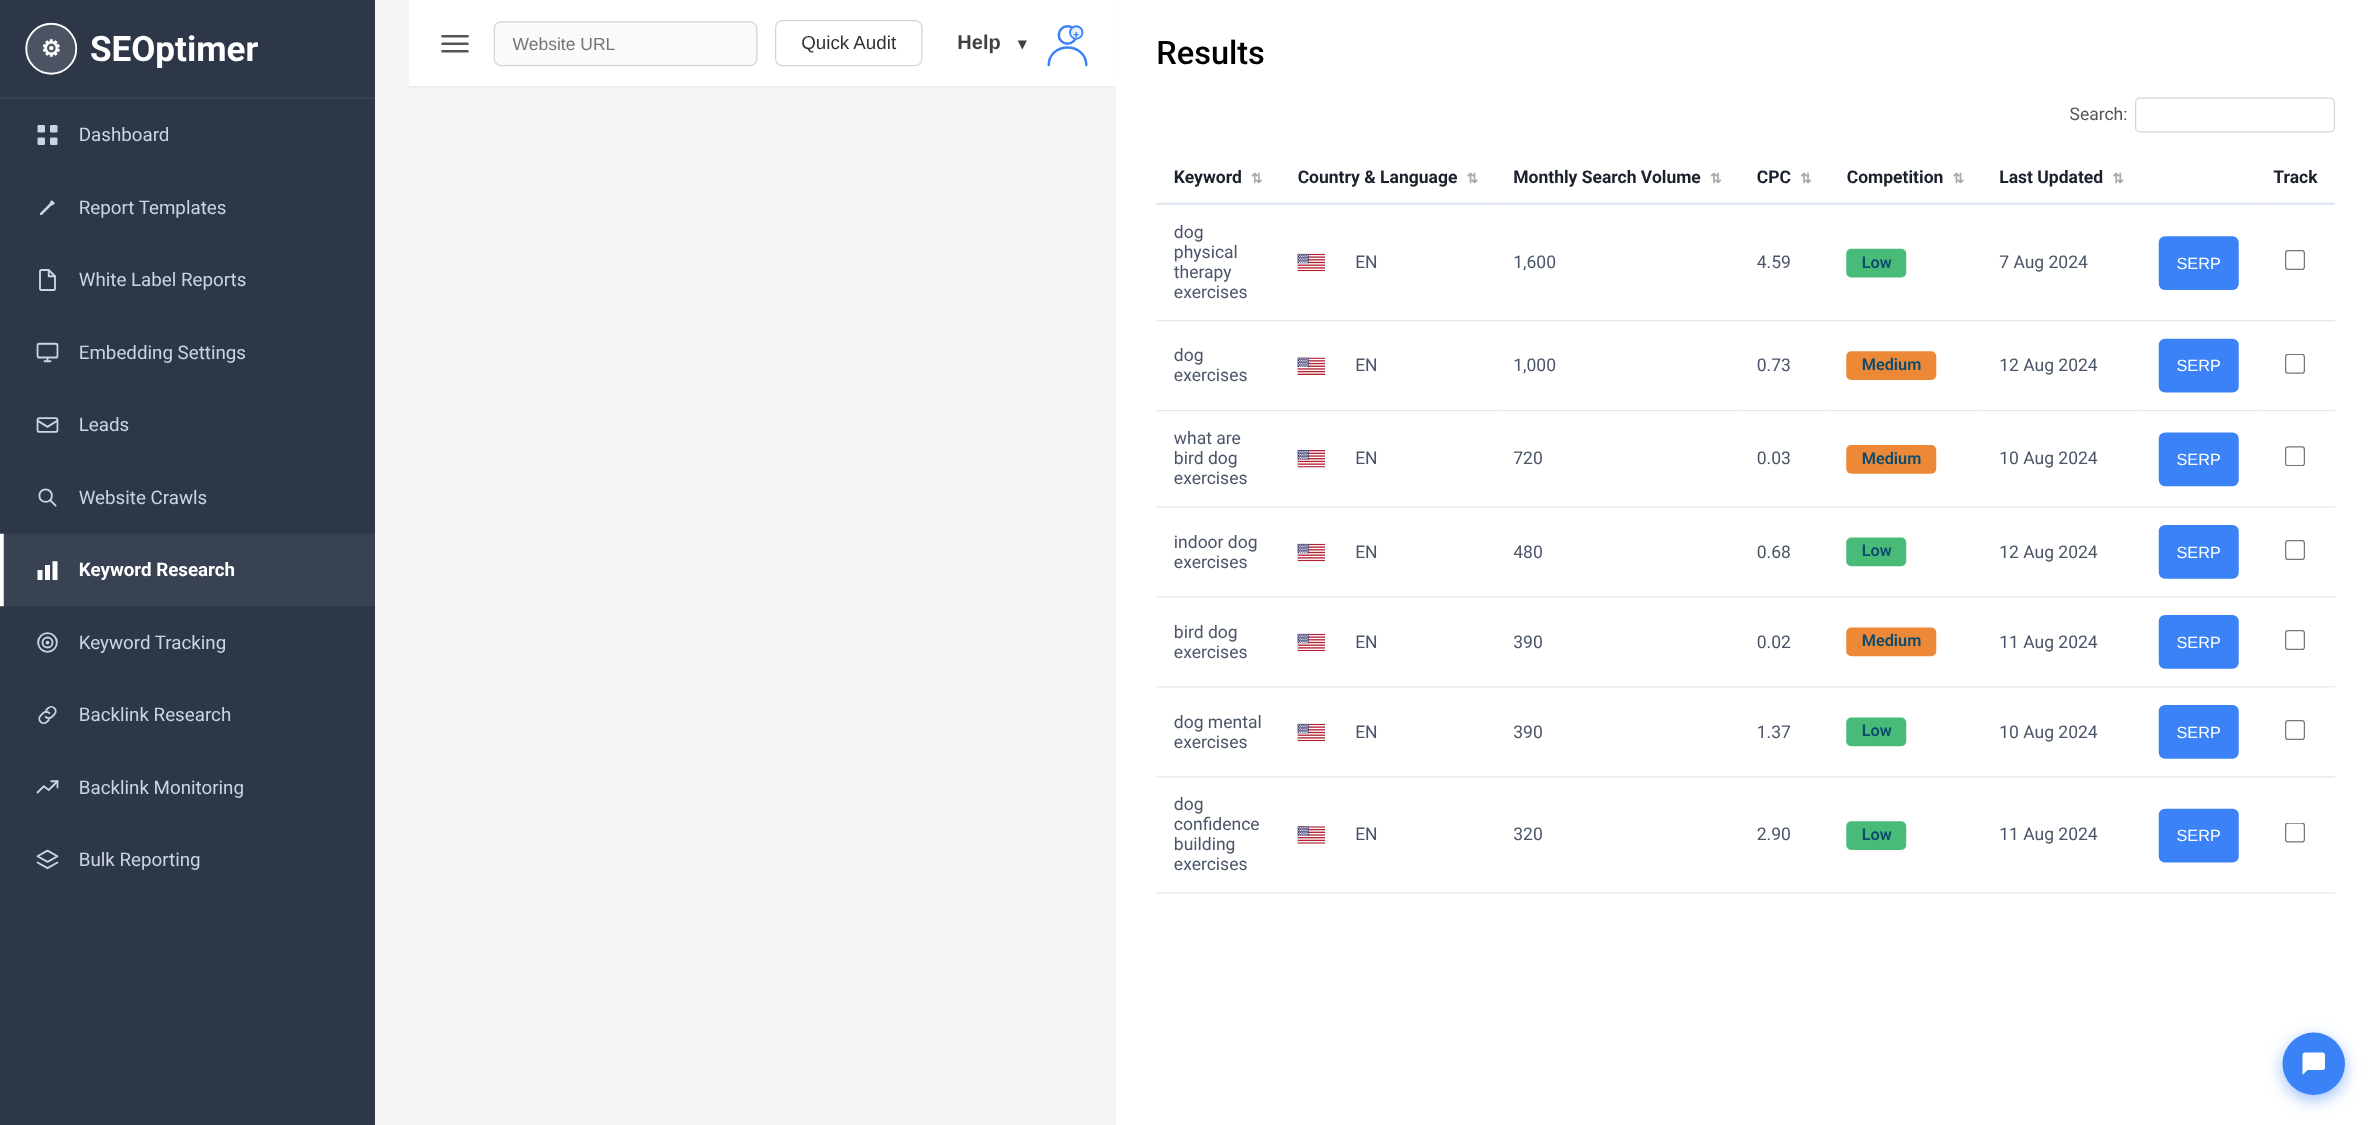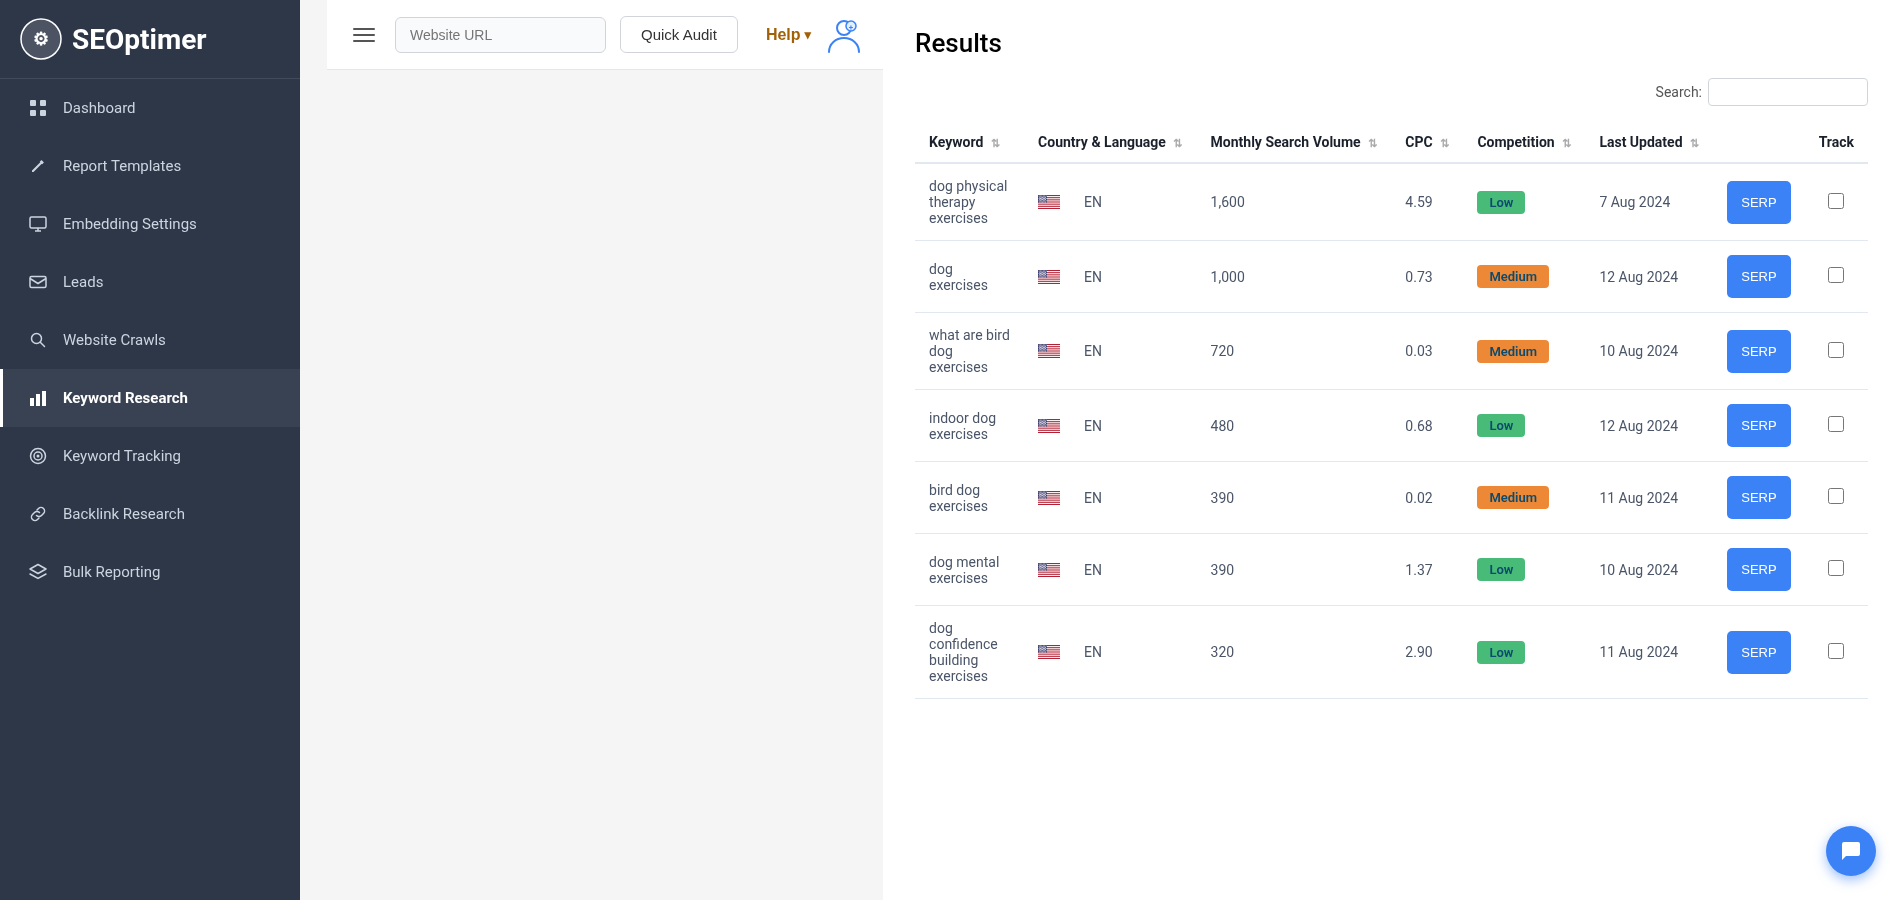--- a/index.html
+++ b/index.html
@@ -110,12 +110,12 @@
     #help-btn {
       background: none;
       border: none;
-      color: #a16207;
+      color: #404040;
       font-size: 16px;
       cursor: pointer;
       display: flex;
       align-items: center;
-      gap: 4px;
+      gap: 14px;
       font-weight: 600;
     }
     #user-icon {

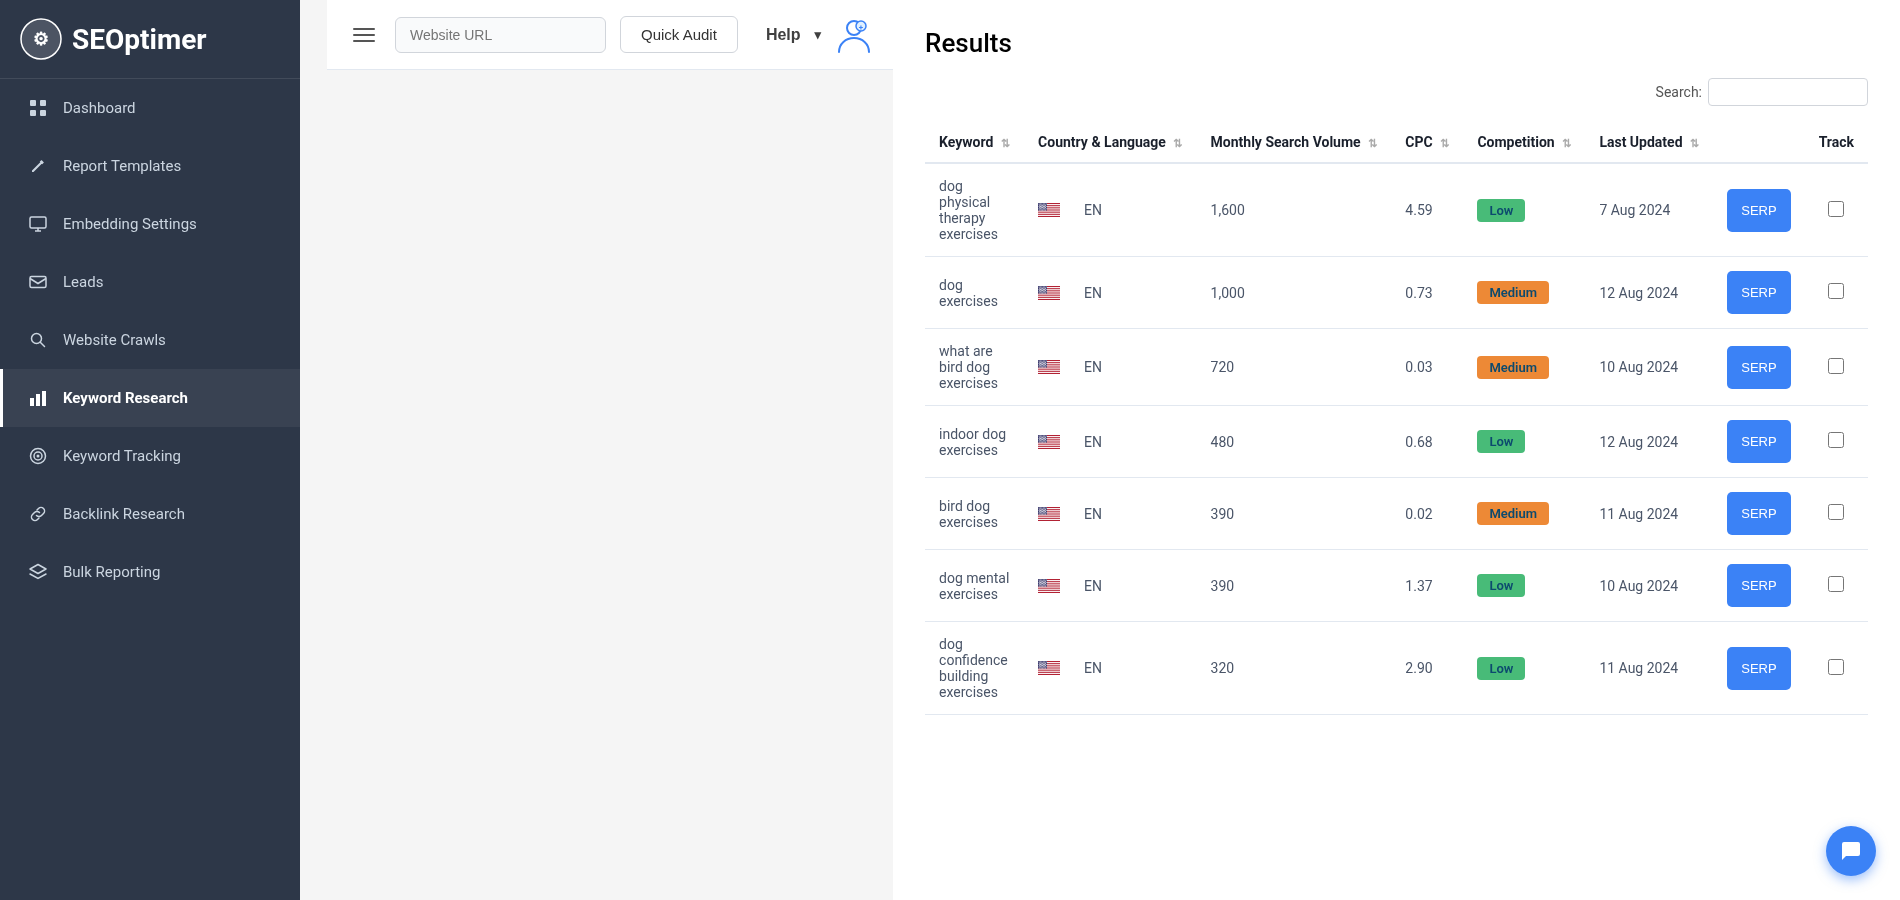--- a/index.html
+++ b/index.html
@@ -281,6 +281,15 @@
     <span>Report Templates</span>
   </div>
 
+  <div class="nav-item">
+    <span class="nav-icon">
+      <svg width="18" height="18" viewBox="0 0 18 18" fill="none">
+          <path d="M10 1H4a1 1 0 00-1 1v14a1 1 0 001 1h10a1 1 0 001-1V6l-5-5z" stroke="#cbd5e0" stroke-width="1.5" fill="none"></path>
+          <path d="M10 1v5h5" stroke="#cbd5e0" stroke-width="1.5" fill="none"></path>
+        </svg>
+    </span>
+    <span>White Label Reports</span>
+  </div>
 
   <div class="nav-item">
     <span class="nav-icon">

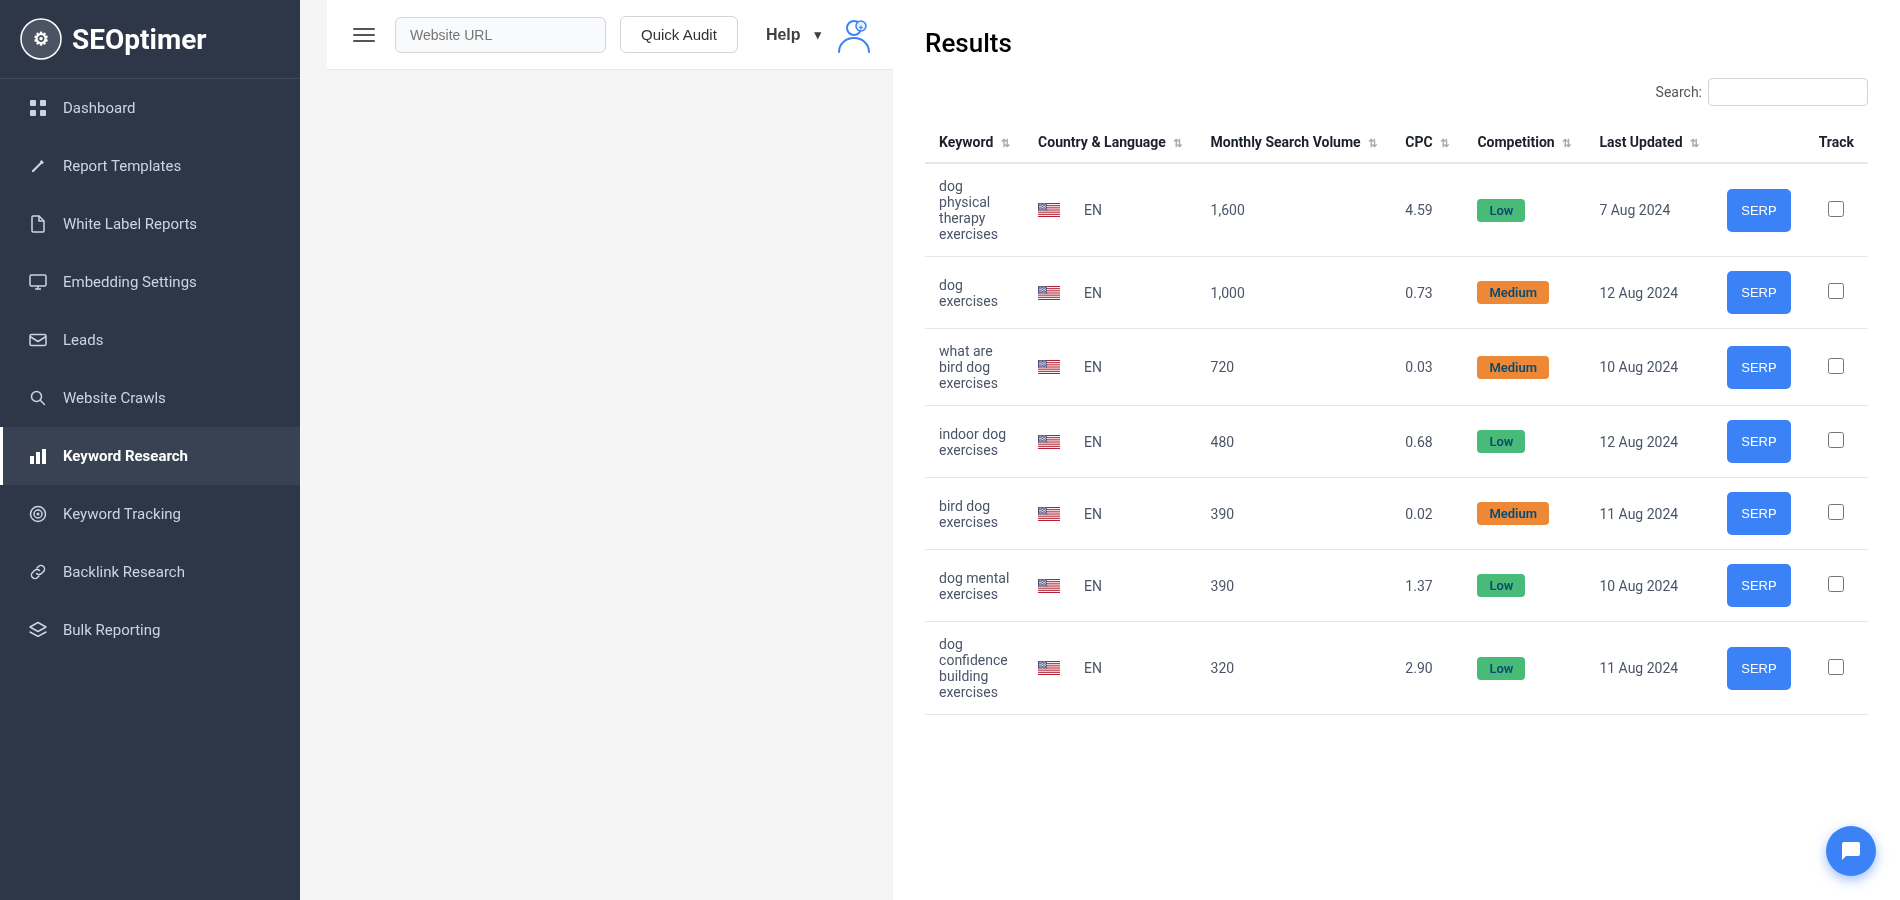--- a/index.html
+++ b/index.html
@@ -353,6 +353,15 @@
     <span>Backlink Research</span>
   </div>
 
+  <div class="nav-item">
+    <span class="nav-icon">
+      <svg width="18" height="18" viewBox="0 0 18 18" fill="none">
+          <polyline points="1,13 6,8 10,11 17,4" stroke="#cbd5e0" stroke-width="1.5" fill="none" stroke-linecap="round"></polyline>
+          <polyline points="12,4 17,4 17,9" stroke="#cbd5e0" stroke-width="1.5" fill="none" stroke-linecap="round"></polyline>
+        </svg>
+    </span>
+    <span>Backlink Monitoring</span>
+  </div>
 
   <div class="nav-item">
     <span class="nav-icon">

